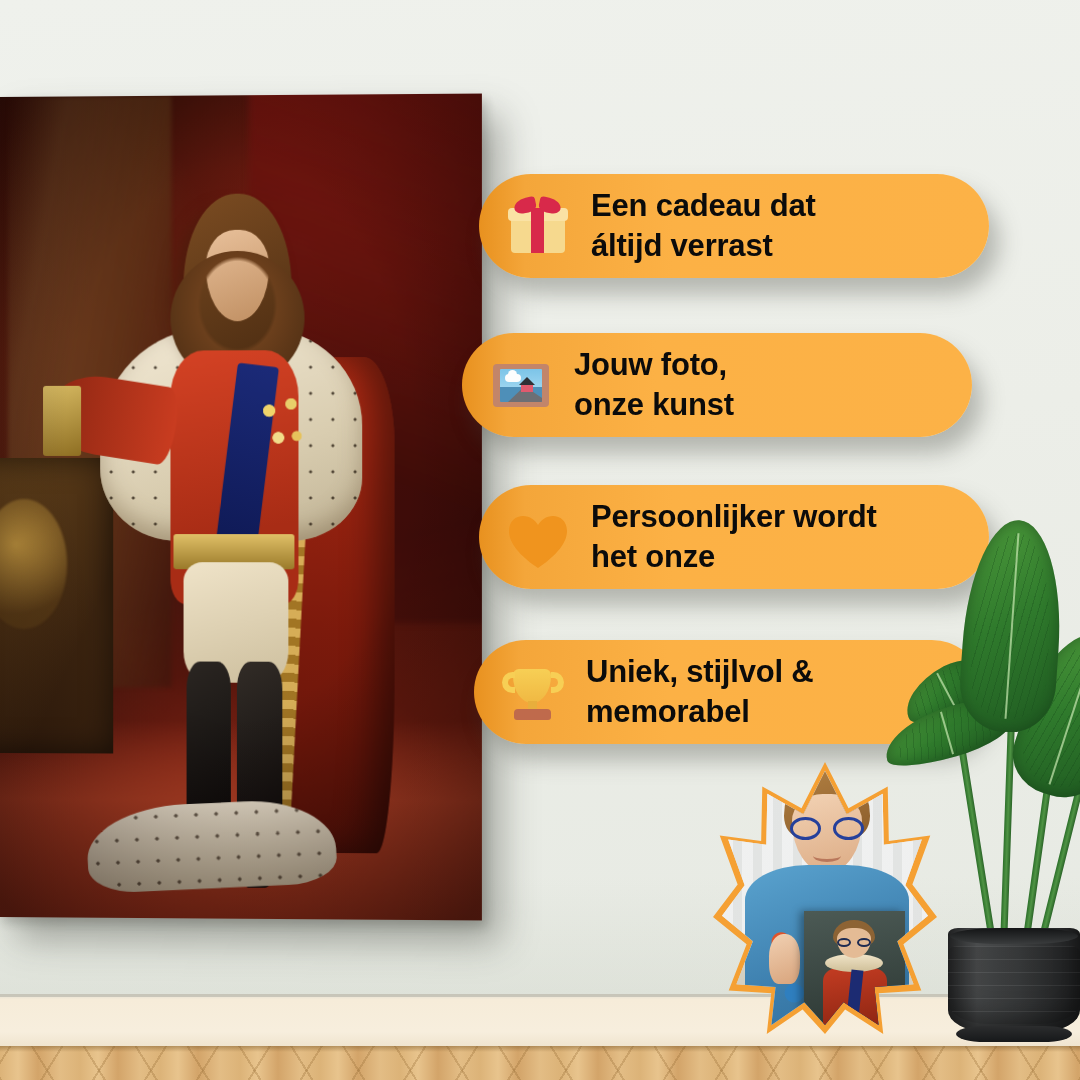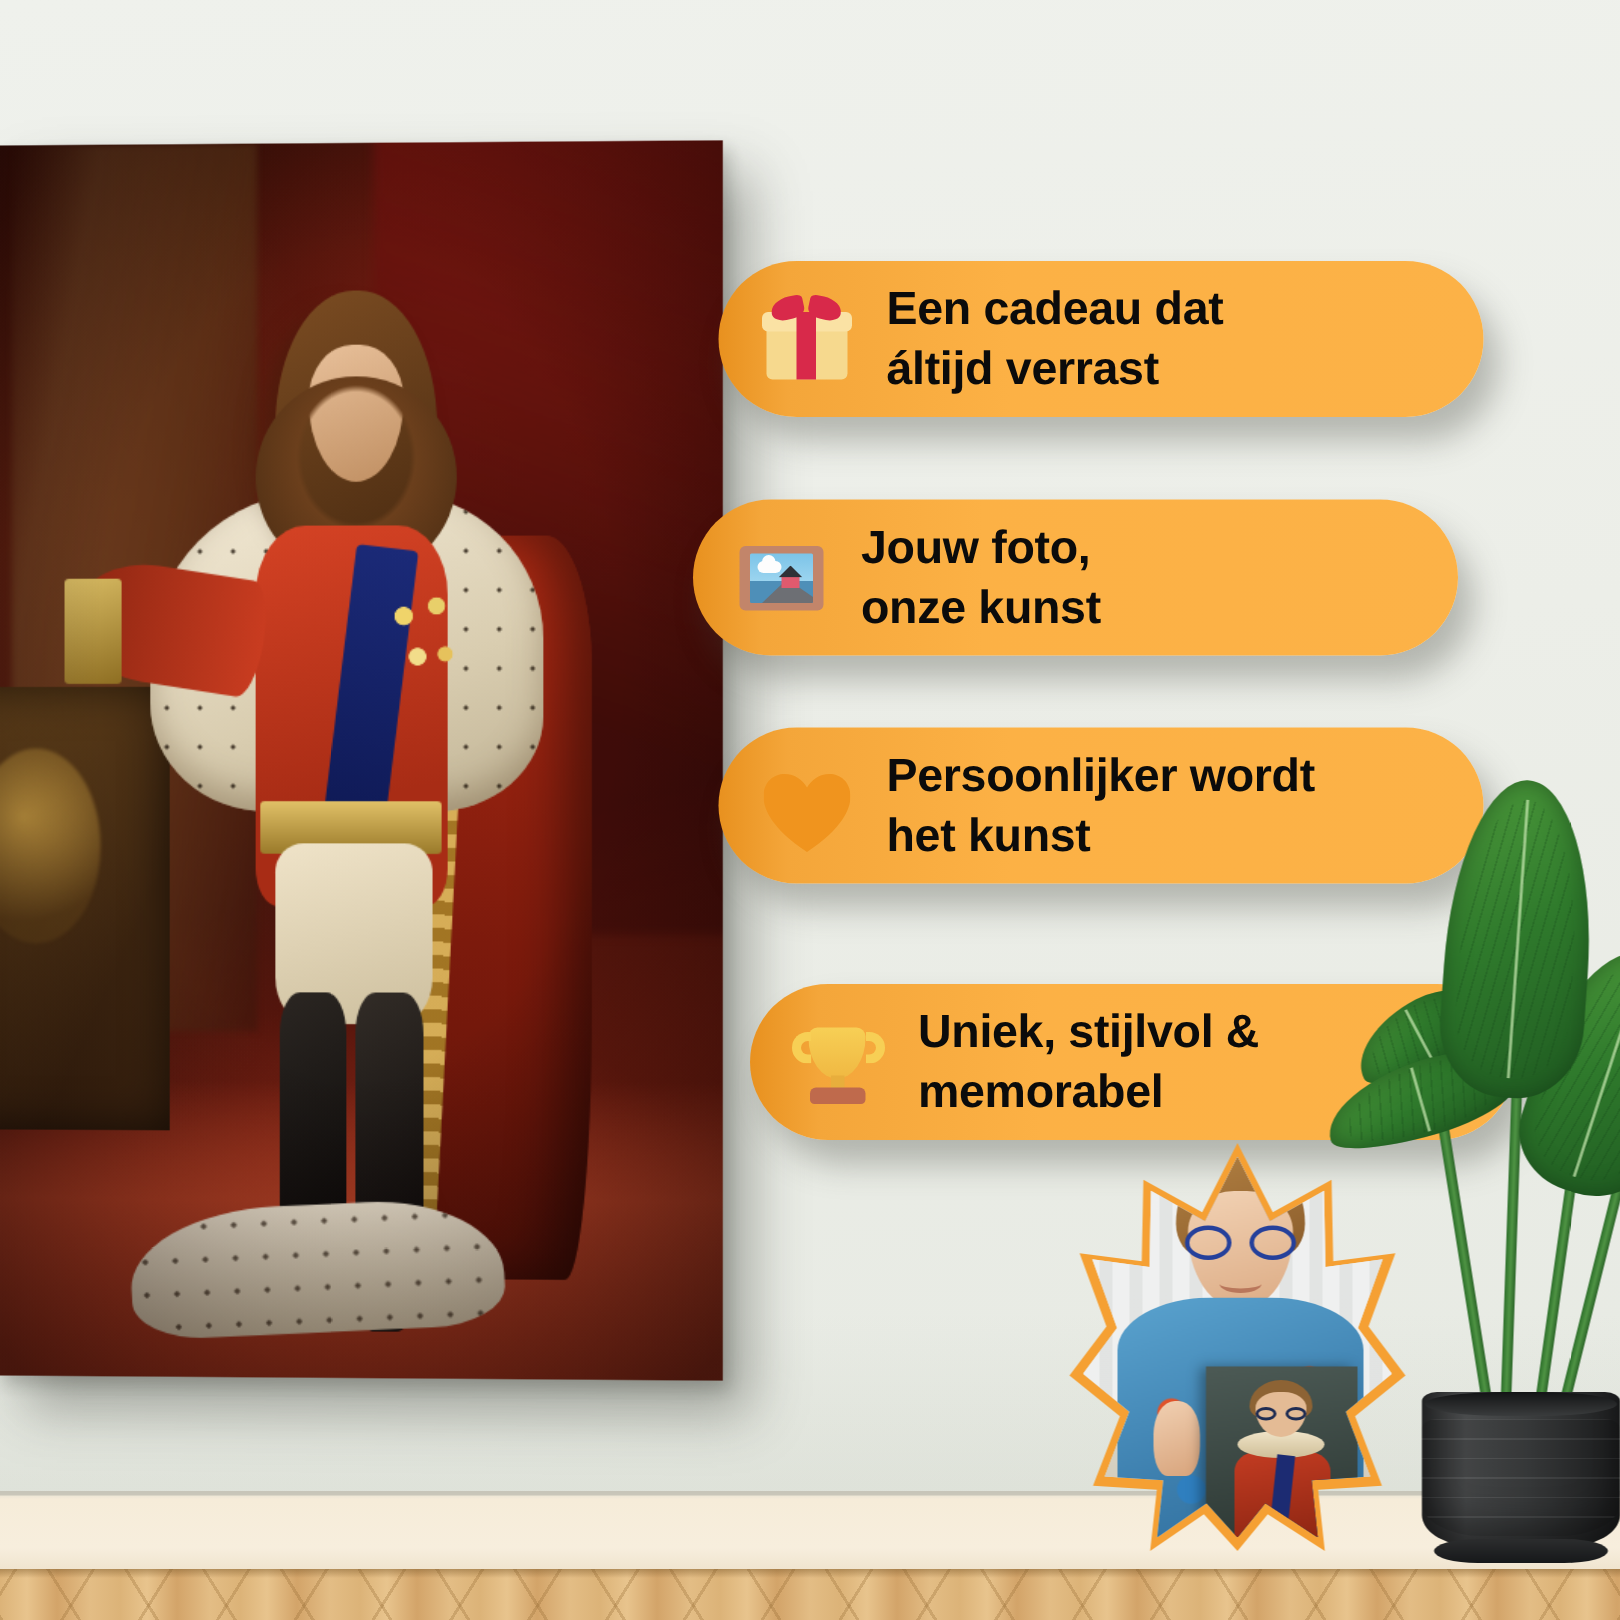--- a/index.html
+++ b/index.html
@@ -494,7 +494,7 @@
       <span class="heart"></span>
     </span>
     <span class="txt">Persoonlijker wordt
-het kunst</span>
+het onze</span>
   </div>
 
   <div class="pill" id="pill-3">

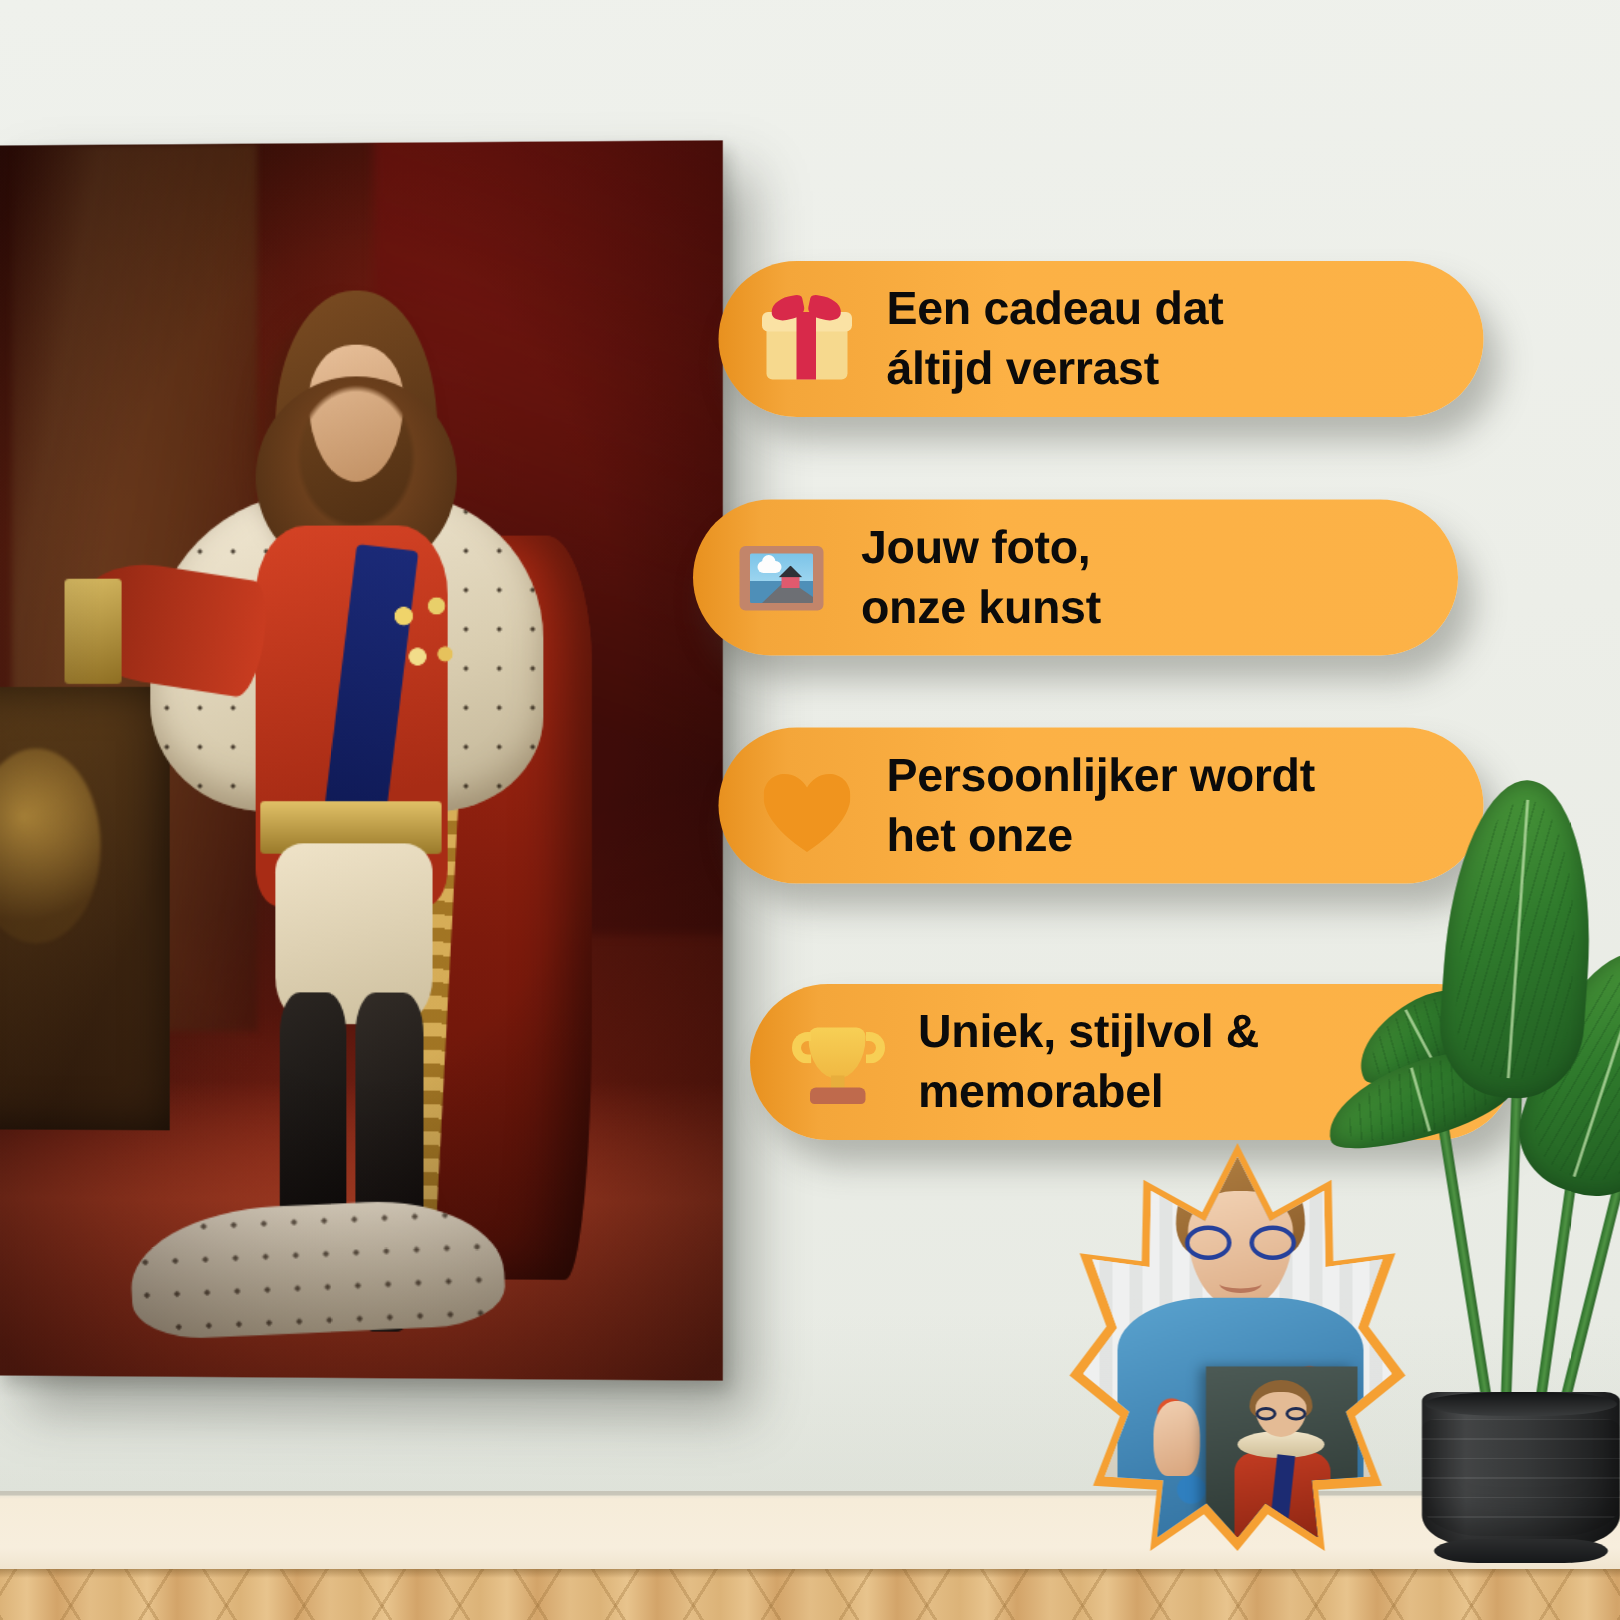--- a/index.html
+++ b/index.html
@@ -227,7 +227,7 @@
   #pill-0 { left:479px; top:174px;  width:510px; }
   #pill-1 { left:462px; top:333px;  width:510px; }
   #pill-2 { left:479px; top:485px;  width:510px; }
-  #pill-3 { left:500px; top:640px;  width:510px;margin-top:16px; }
+  #pill-3 { left:474px; top:640px;  width:510px; }
 
   
   .gift-box{ position:absolute; left:4px; top:18px; width:54px; height:40px;

